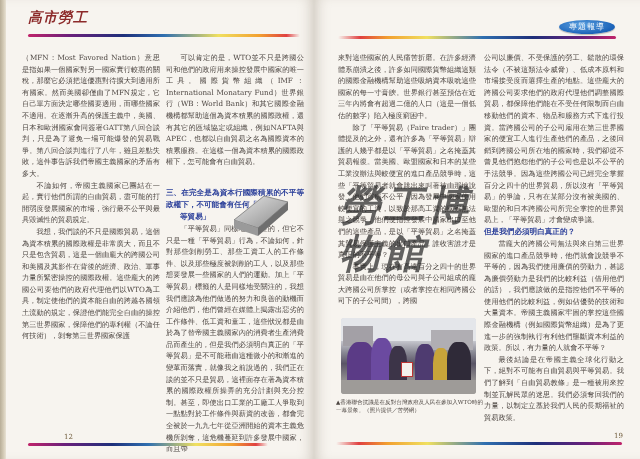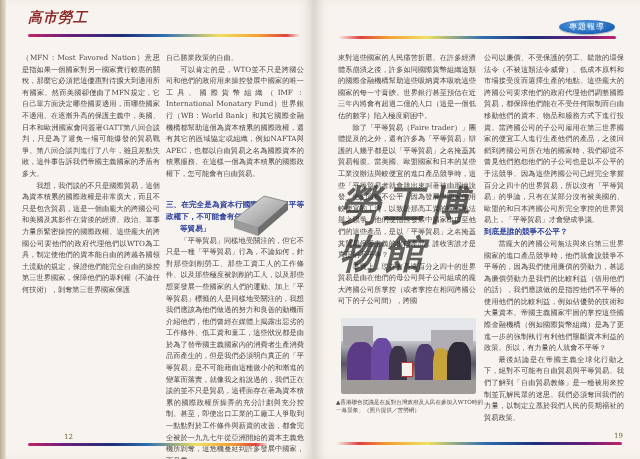--- a/index.html
+++ b/index.html
@@ -70,7 +70,6 @@
     </div>
 
     <div class="col" style="left:160px; top:52px; width:138px;">
-      <p>自己勝業政策的自由。</p>
       <p class="indent">可以肯定的是，WTO並不只是跨國公司和他們的政府用來操控發展中國家的唯一工具。國際貨幣組織（IMF：International Monatary Fund）世界銀行（WB：World Bank）和其它國際金融機構都幫助這個為資本積累的國際政權，還有其它的區域協定或組織，例如NAFTA與APEC，也都以自由貿易之名為國際資本的積累服務。在這樣一個為資本積累的國際政權下，怎可能會有自由貿易。</p>
       <div class="subhead-blue subhead-block">
         <span class="num">三、</span><span>在完全是為資本行國際積累的不平等政權下，不可能會有任何「平</span>

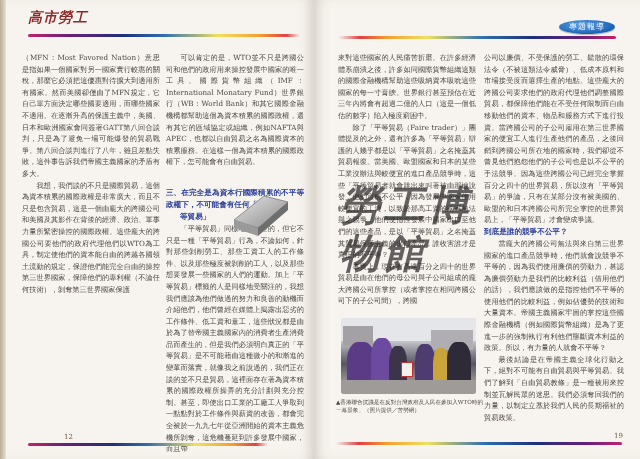--- a/index.html
+++ b/index.html
@@ -66,6 +66,7 @@
 
     <div class="col" style="left:16px; top:52px; width:138px;">
       <p>（MFN：Most Favored Nation）意思是指如果一個國家對另一國家實行較惠的關稅，那麼它必須把這優惠對待擴大到適用所有國家。然而美國卻僅由了MFN規定，它自己單方面決定哪些國要適用，而哪些國家不適用。在逐漸升高的保護主義中，美國、日本和歐洲國家會同簽署GATT第八回合談判，只是為了避免一場可能爆發的貿易戰爭。第八回合談判進行了八年，雖且差點失敗，這件事告訴我們帝國主義國家的矛盾有多大。</p>
+      <p class="indent">不論如何，帝國主義國家已團結在一起，實行他們所謂的自由貿易，盡可能的打開弱度發展國家的市場，強行最不公平與最具毀滅性的貿易規定。</p>
       <p class="indent">我想，我們談的不只是國際貿易，這個為資本積累的國際政權是非常廣大，而且不只是包含貿易，這是一個由龐大的跨國公司和美國及其影作在背後的經濟、政治、軍事力量所緊密操控的國際政權。這些龐大的跨國公司要他們的政府代理他們以WTO為工具，制定使他們的資本能自由的跨越各國領土流動的規定，保證他們能完全自由的操控第三世界國家，保障他們的專利權（不論任何技術），剝奪第三世界國家保護</p>
     </div>
 

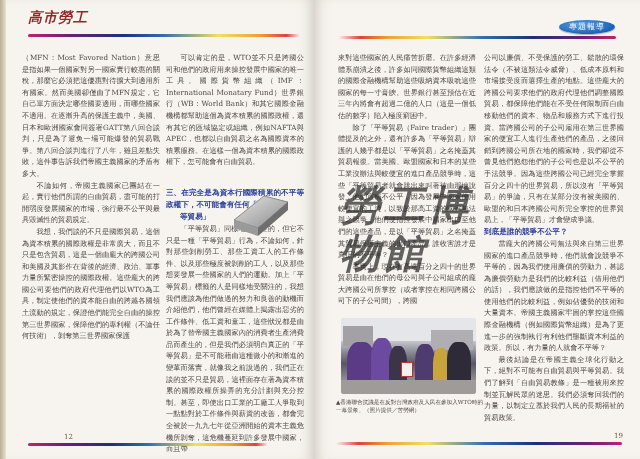--- a/index.html
+++ b/index.html
@@ -110,7 +110,7 @@
 
     <div class="col" style="left:170px; top:52px; width:140px;">
       <p>公司以廉價、不受保護的勞工、鬆散的環保法令（不被這類法令威脅）、低成本原料和市場接受度而選擇生產的地點。這些龐大的跨國公司要求他們的政府代理他們調整國際貿易，都保障他們能在不受任何限制而自由移動他們的資本、物品和服務方式下進行投資。當跨國公司的子公司雇用在第三世界國家的便宜工人進行生產他們的產品，之後回銷到跨國公司所在地的國家時，我們卻從不曾見他們抱怨他們的子公司也是以不公平的手法競爭。因為這些跨國公司已經完全掌握百分之四十的世界貿易，所以沒有「平等貿易」的爭論，只有在某部分沒有被美國的、歐盟的和日本跨國公司所完全掌控的世界貿易上，「平等貿易」才會變成爭議。</p>
-      <p class="subhead-blue">到底是誰的競爭不公平？</p>
+      <p class="subhead-blue">但是我們必須明白真正的？</p>
       <p class="indent">當龐大的跨國公司無法與來自第三世界國家的進口產品競爭時，他們就會說競爭不平等的，因為我們使用廉價的勞動力，甚認為廉價勞動力是我們的比較利益（借用他們的話），我們應該做的是指控他們不平等的使用他們的比較利益，例如佔優勢的技術和大量資本。帝國主義國家牢固的掌控這些國際金融機構（例如國際貨幣組織）是為了更進一步的強制執行有利他們壟斷資本利益的政策。所以，有力量的人就會不平等？</p>
       <p class="indent">最後結論是在帝國主義全球化行動之下，絕對不可能有自由貿易與平等貿易。我們了解到「自由貿易教條」是一種被用來控制並瓦解民眾的迷思。我們必須奪回我們的力量，以制定立基於我們人民的長期福祉的貿易政策。</p>
     </div>

